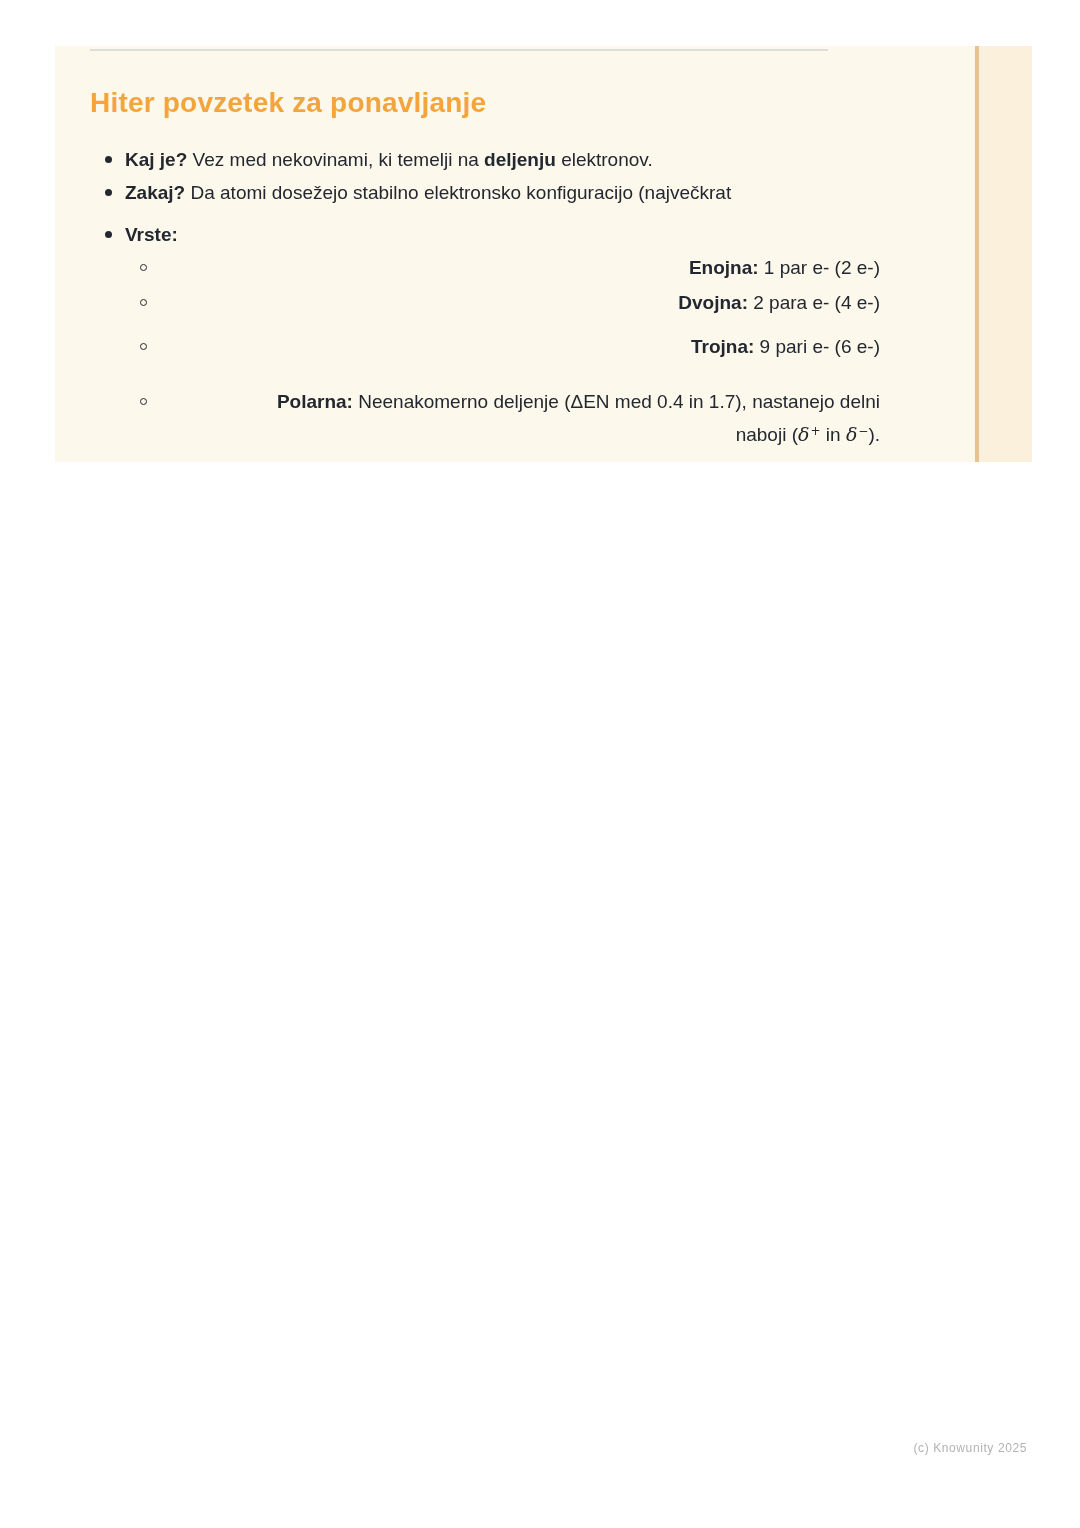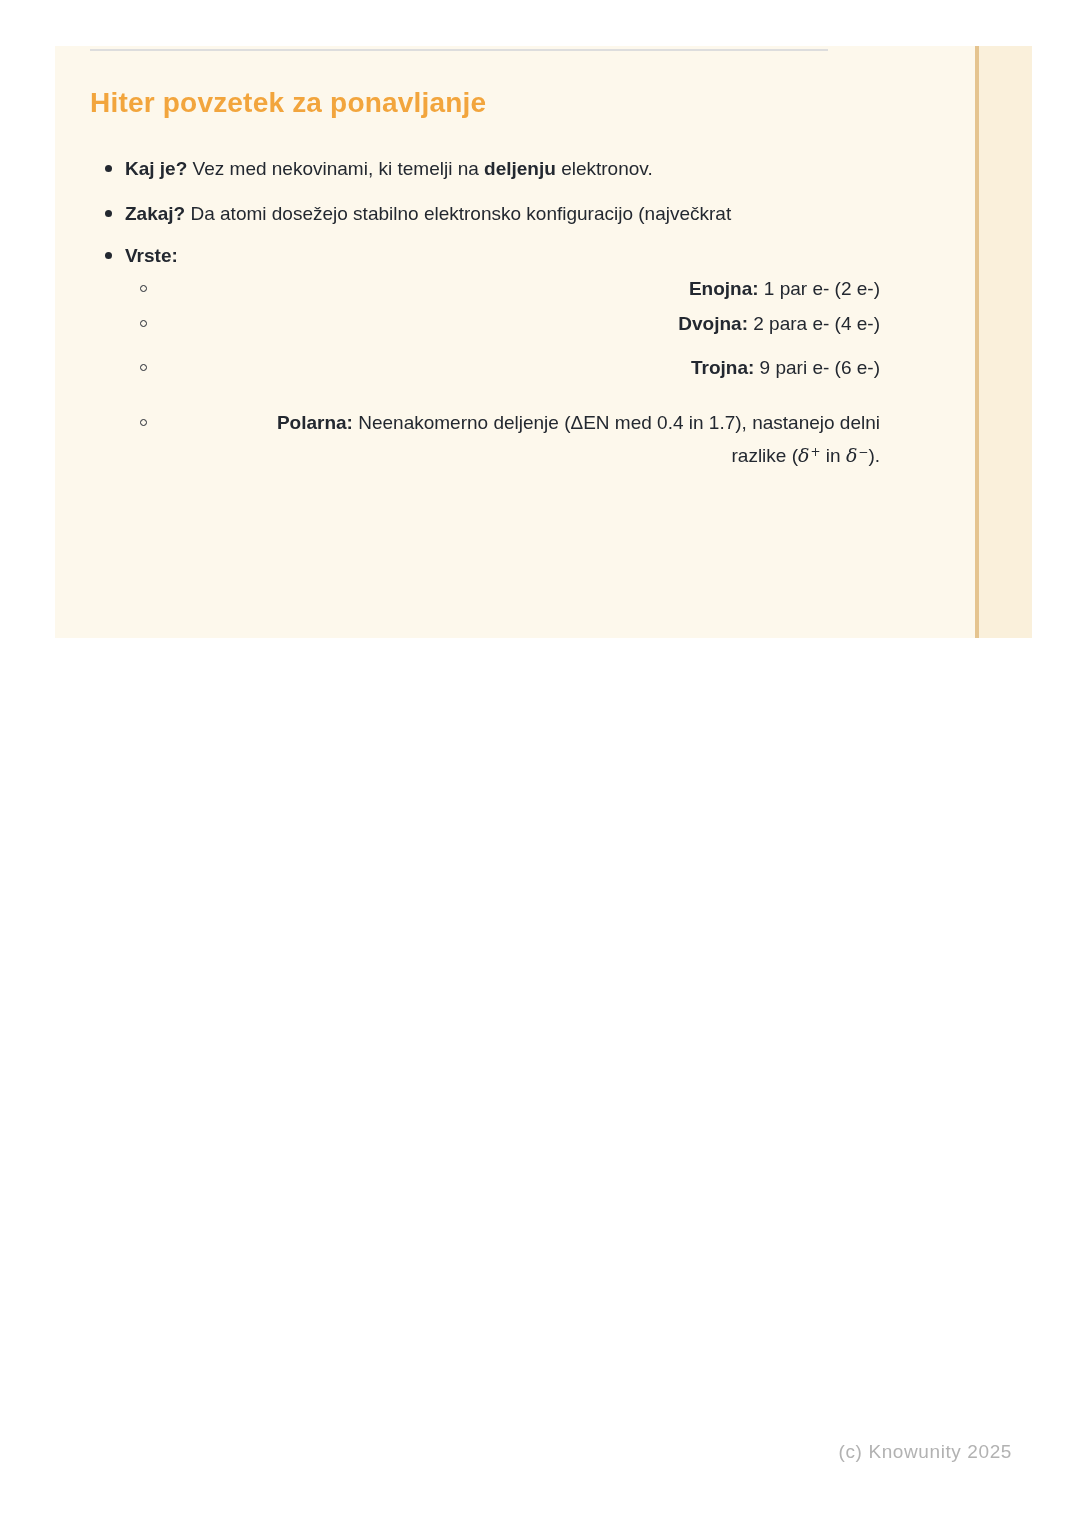--- a/index.html
+++ b/index.html
@@ -22,7 +22,7 @@
   .note-card{
     position:absolute;
     left:55px;top:46px;
-    width:977px;height:592px;
+    width:977px;height:416px;
     background:var(--card-bg);
   }
   .accent-stripe{

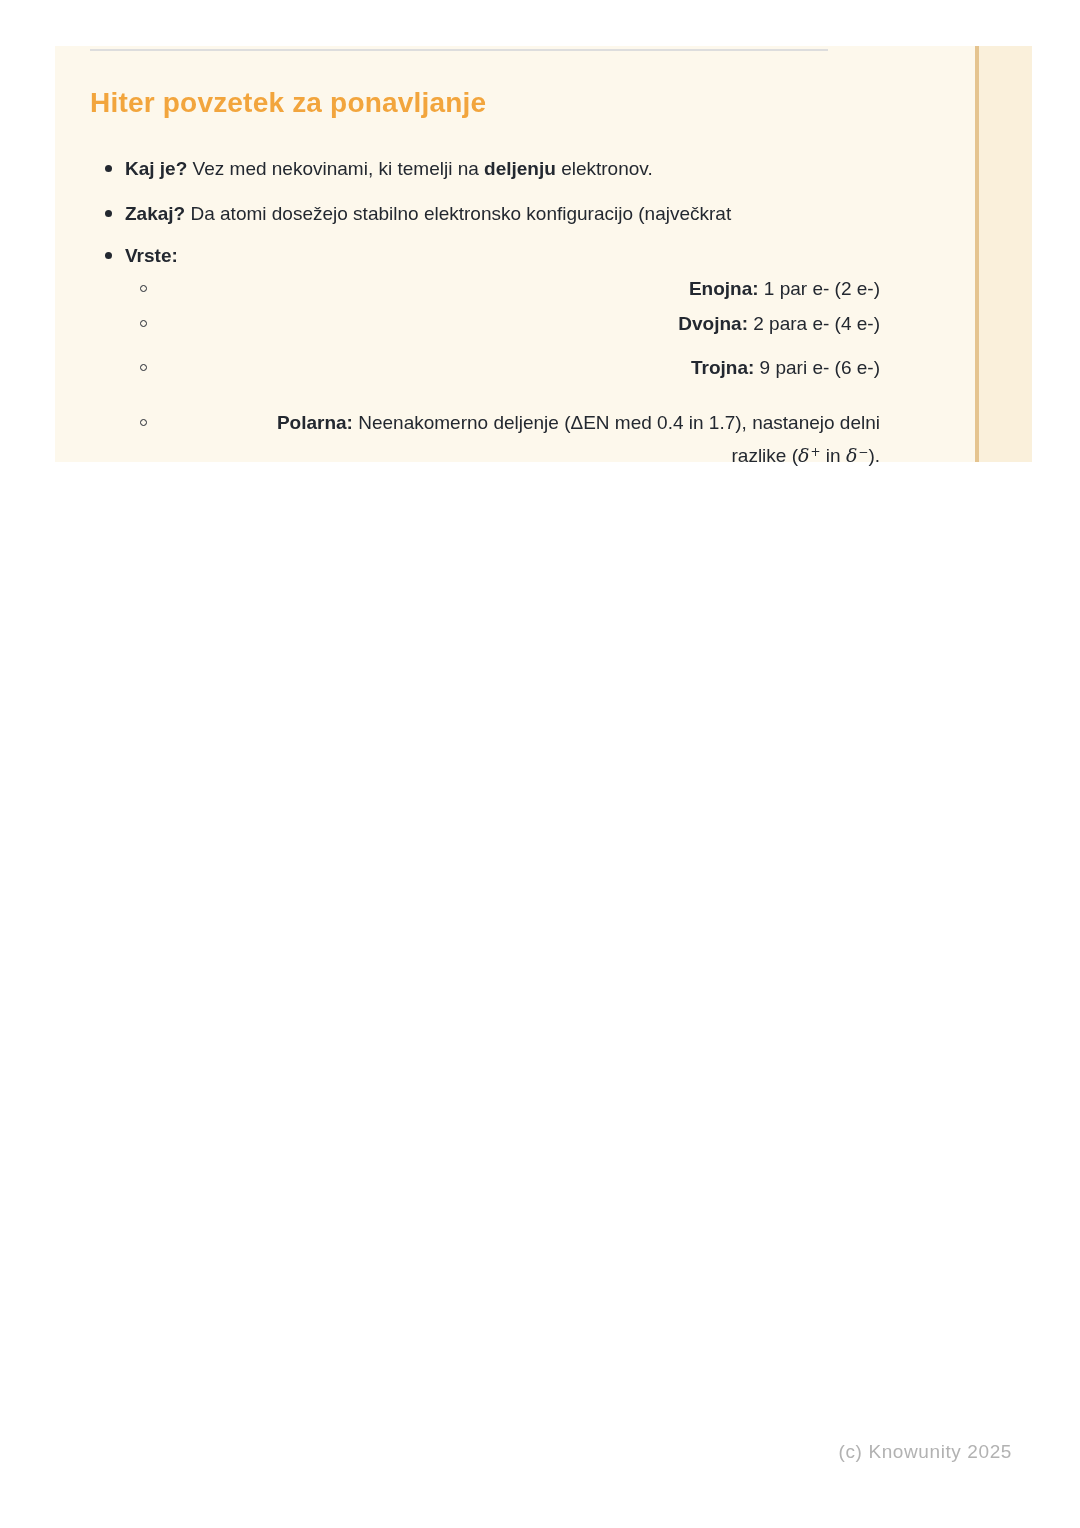--- a/index.html
+++ b/index.html
@@ -50,7 +50,7 @@
   }
   .bullet-list{
     position:absolute;
-    left:35px;top:106px;
+    left:35px;top:97px;
     width:790px;
     color:var(--text);
     font-size:19px;

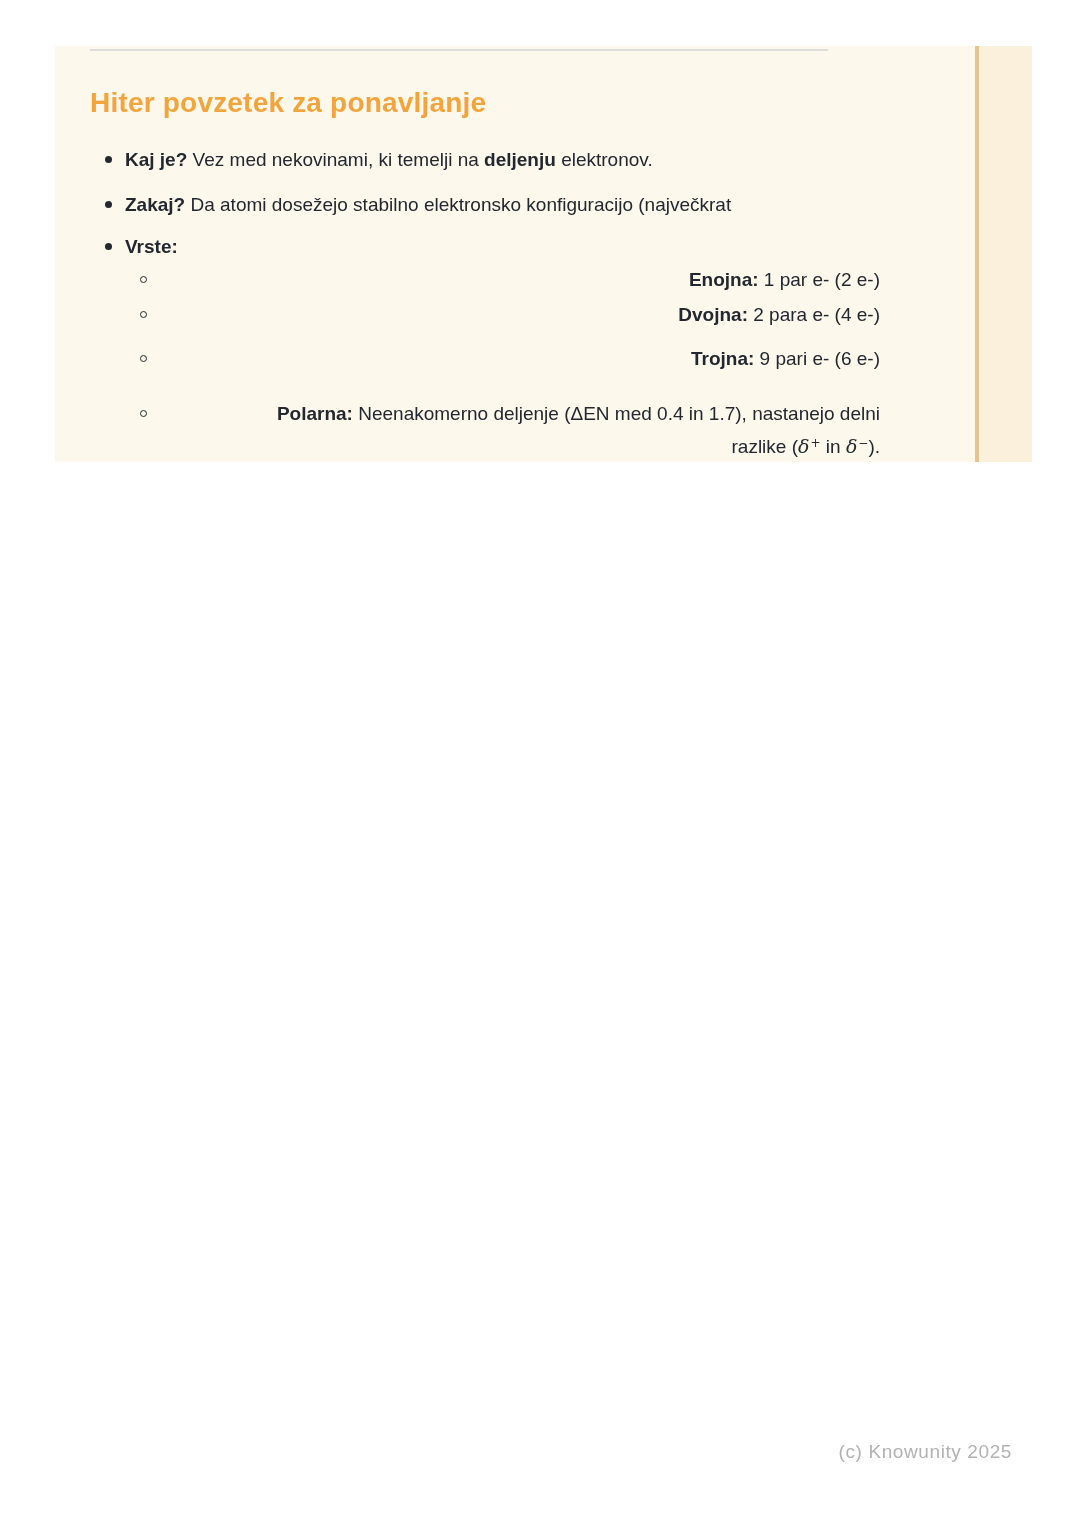--- a/index.html
+++ b/index.html
@@ -117,7 +117,7 @@
       <div class="line"><span class="b">Kaj je?</span><span> Vez med nekovinami, ki temelji na </span><span class="b">deljenju</span><span> elektronov.</span></div>
     </div>
 
-    <div class="li l1" style="margin-top:12px">
+    <div class="li l1" style="">
       <span class="dot-marker"></span>
       <div class="line"><span class="b">Zakaj?</span><span> Da atomi dosežejo stabilno elektronsko konfiguracijo (največkrat</span></div>
     </div>

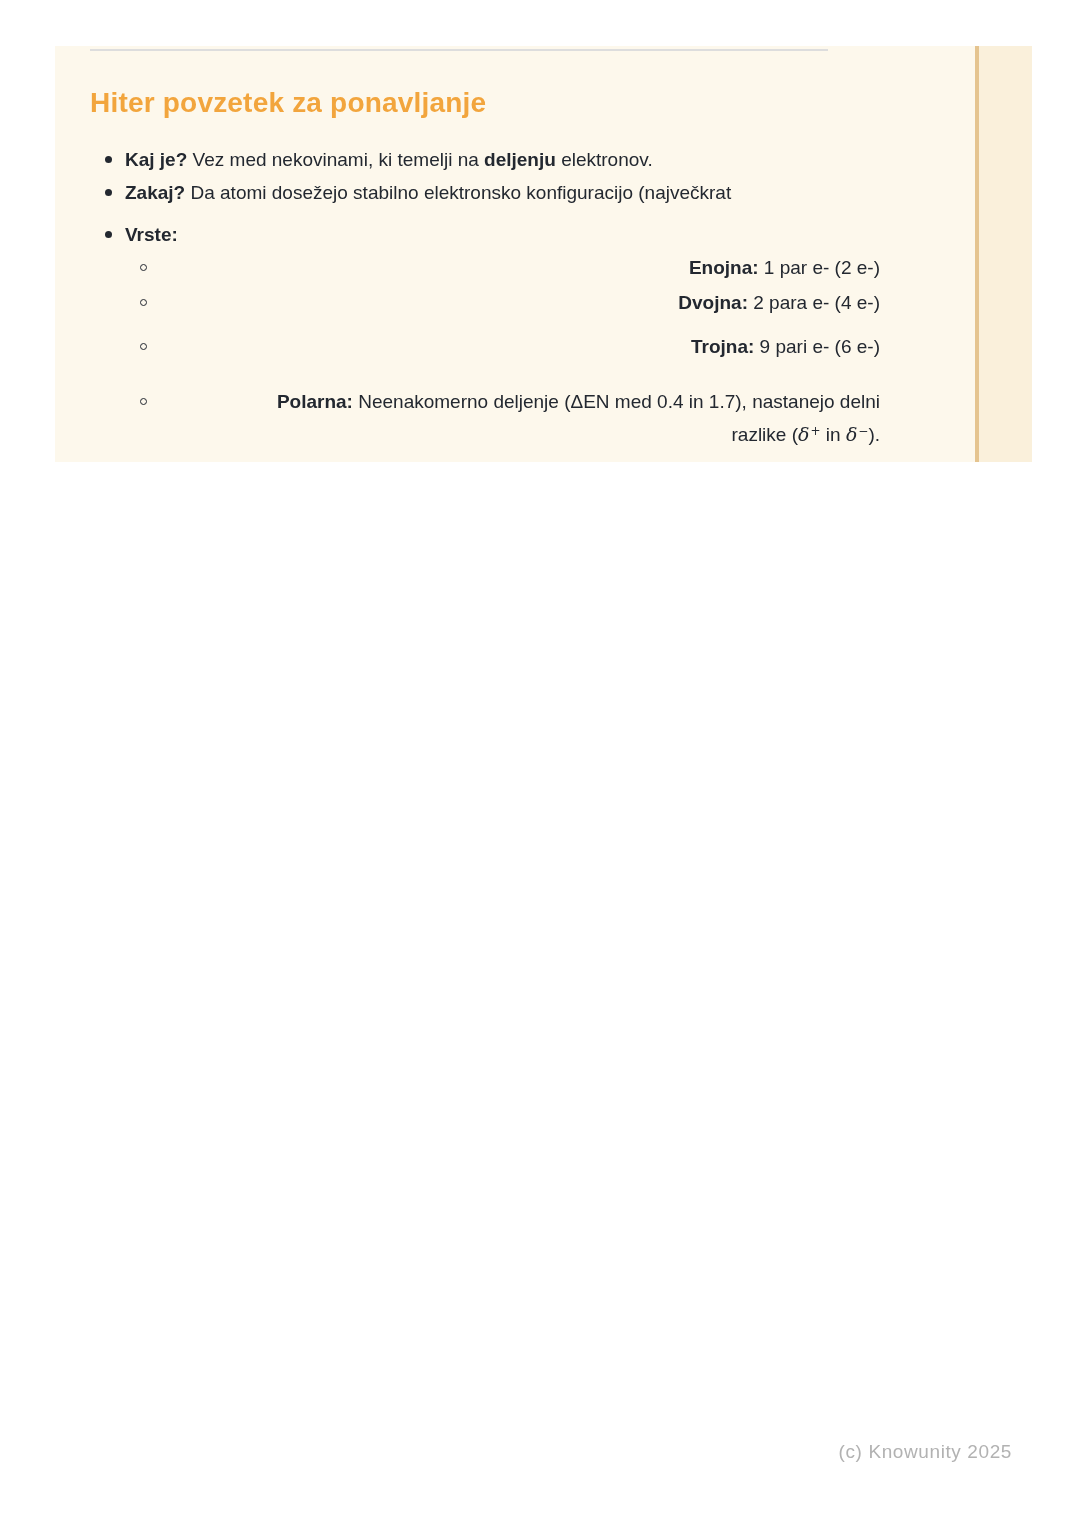--- a/index.html
+++ b/index.html
@@ -147,7 +147,7 @@
     <div class="li l2" style="margin-top:22px">
       <span class="circle-marker"></span>
       <div class="line"><span class="b">Polarna:</span><span> Neenakomerno deljenje (ΔEN med 0.4 in 1.7), nastanejo delni</span></div>
-      <div class="line"><span>razlike (</span><span class="mathd"><span>δ</span><sup>+</sup></span><span> in </span><span class="mathd"><span>δ</span><sup>−</sup></span><span>).</span></div>
+      <div class="line"><span>naboji (</span><span class="mathd"><span>δ</span><sup>+</sup></span><span> in </span><span class="mathd"><span>δ</span><sup>−</sup></span><span>).</span></div>
     </div>
 
   </div>

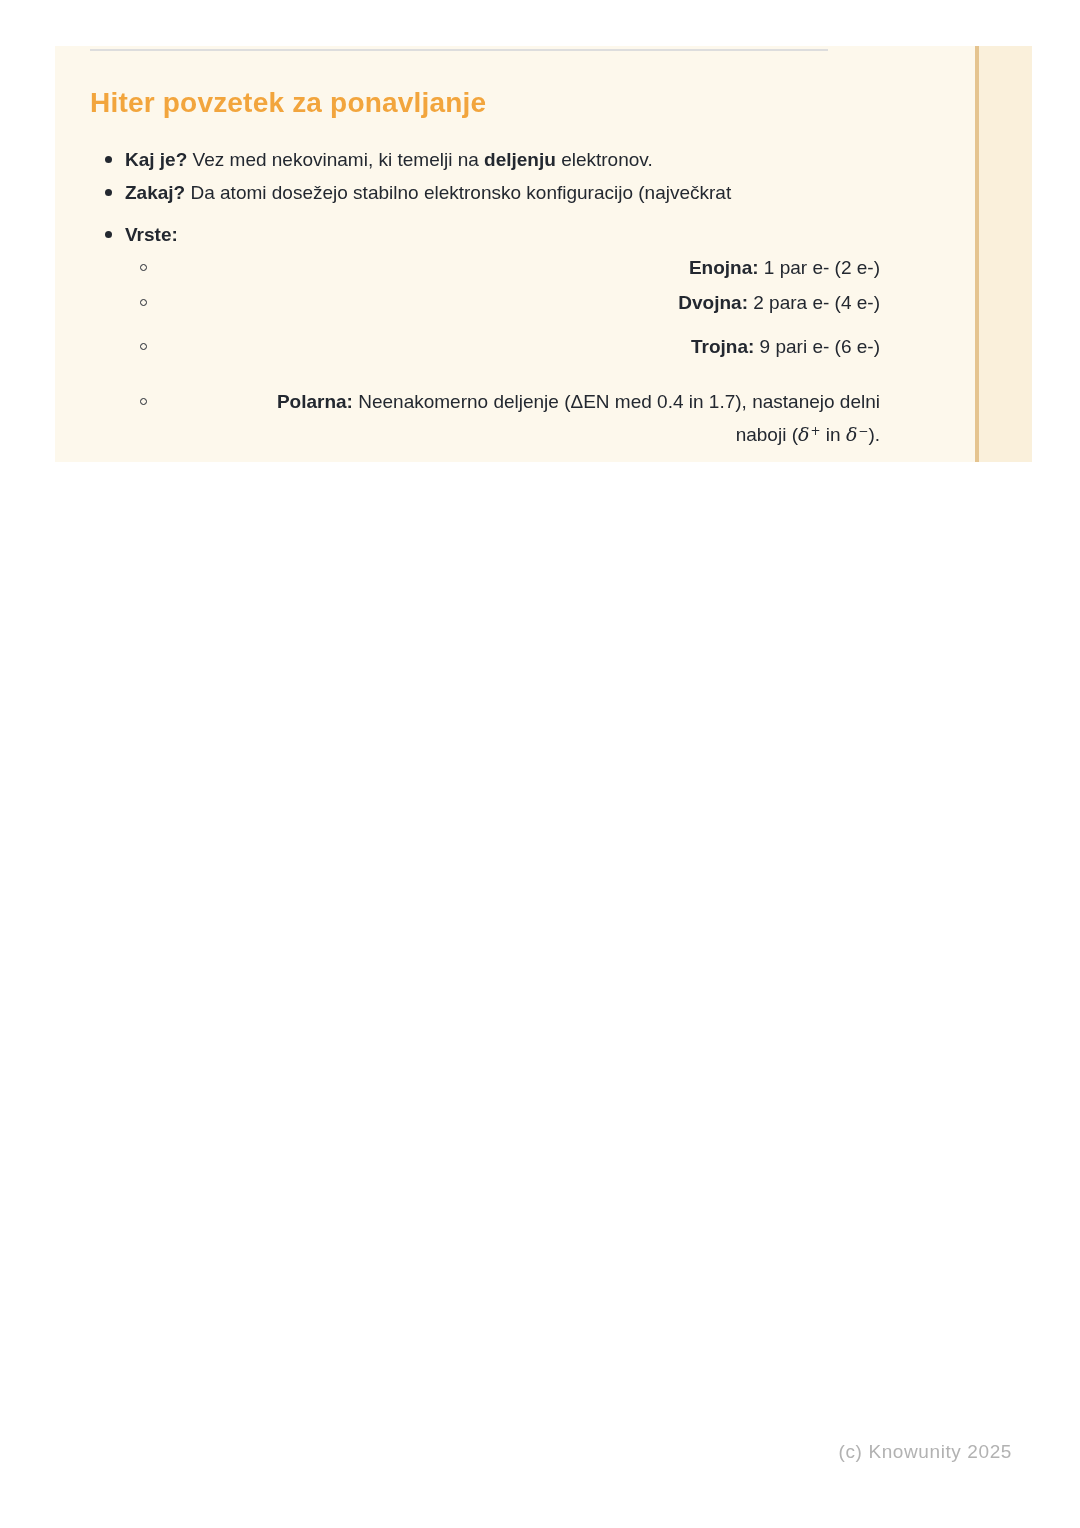--- a/index.html
+++ b/index.html
@@ -95,8 +95,8 @@
   .copyright{
     position:absolute;
     top:1441px;
-    right:68px;
-    font-size:19px;
+    right:53px;
+    font-size:12px;
     letter-spacing:0.6px;
     color:var(--footer);
   }

